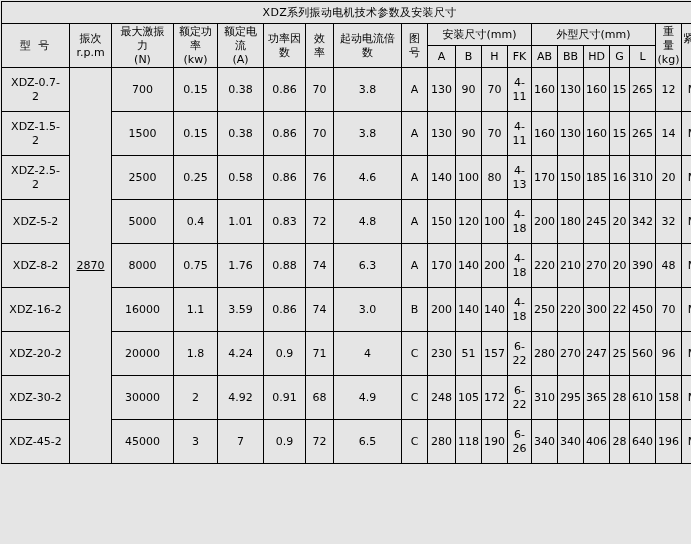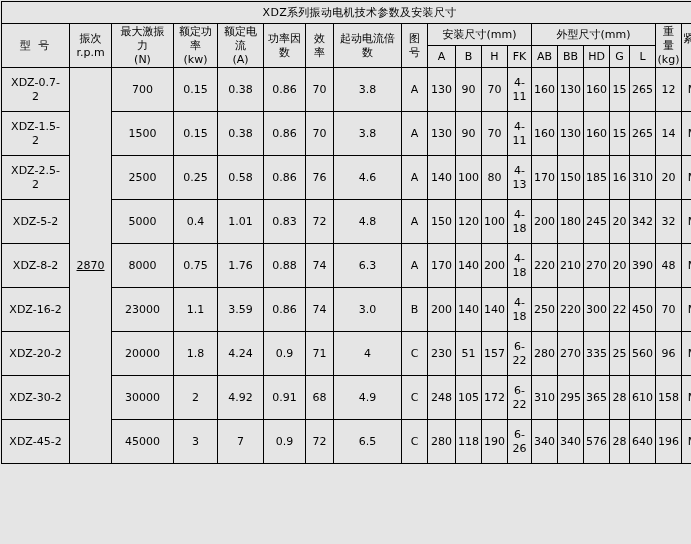--- a/index.html
+++ b/index.html
@@ -317,7 +317,7 @@
       <td class="model-cell">
         <div>XDZ-16-2</div>
       </td>
-      <td class="num">23000</td>
+      <td class="num">16000</td>
       <td class="num">1.1</td>
       <td class="num">3.59</td>
       <td class="num">0.86</td>

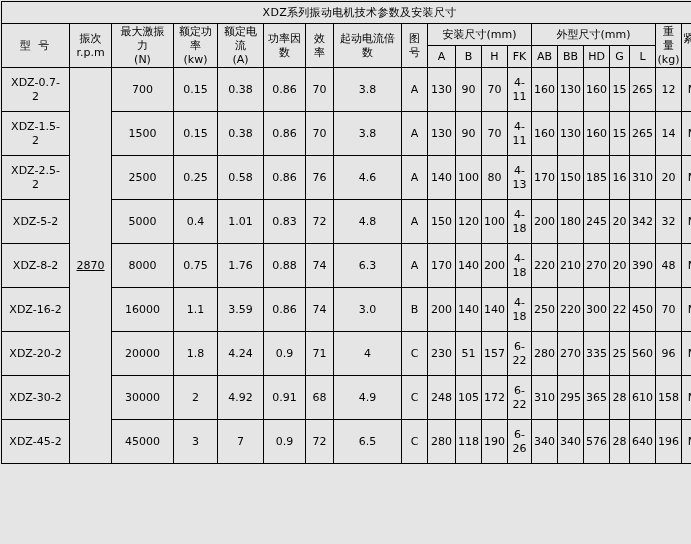--- a/index.html
+++ b/index.html
@@ -360,7 +360,7 @@
       </td>
       <td class="num-sm">280</td>
       <td class="num-sm">270</td>
-      <td class="num-sm">335</td>
+      <td class="num-sm">247</td>
       <td class="num-sm">25</td>
       <td class="num-sm">560</td>
       <td class="num-sm">96</td>

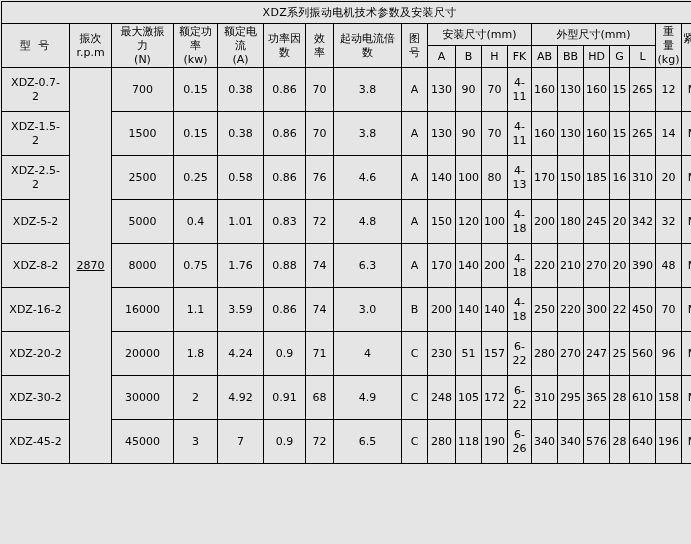--- a/index.html
+++ b/index.html
@@ -414,7 +414,7 @@
       </td>
       <td class="num-sm">340</td>
       <td class="num-sm">340</td>
-      <td class="num-sm">576</td>
+      <td class="num-sm">406</td>
       <td class="num-sm">28</td>
       <td class="num-sm">640</td>
       <td class="num-sm">196</td>

